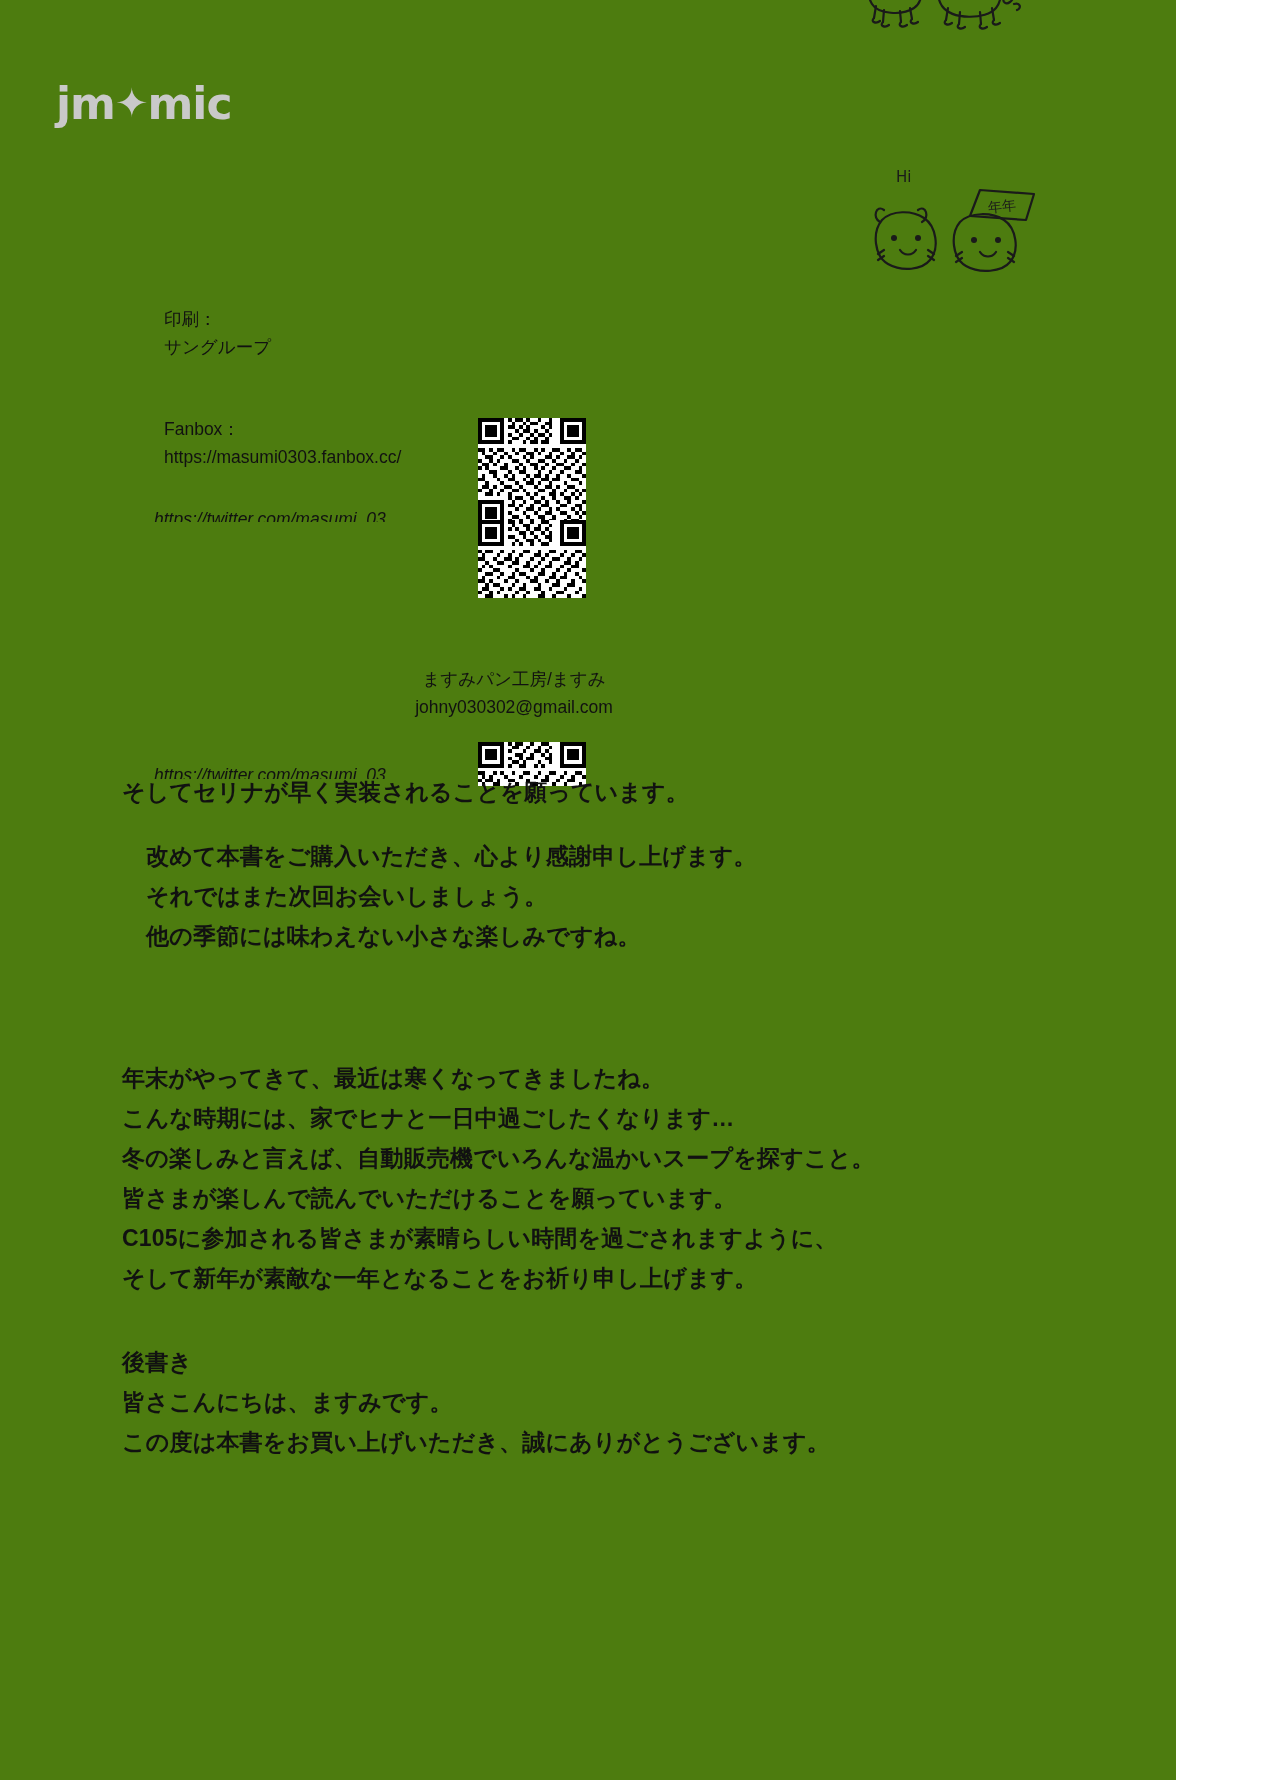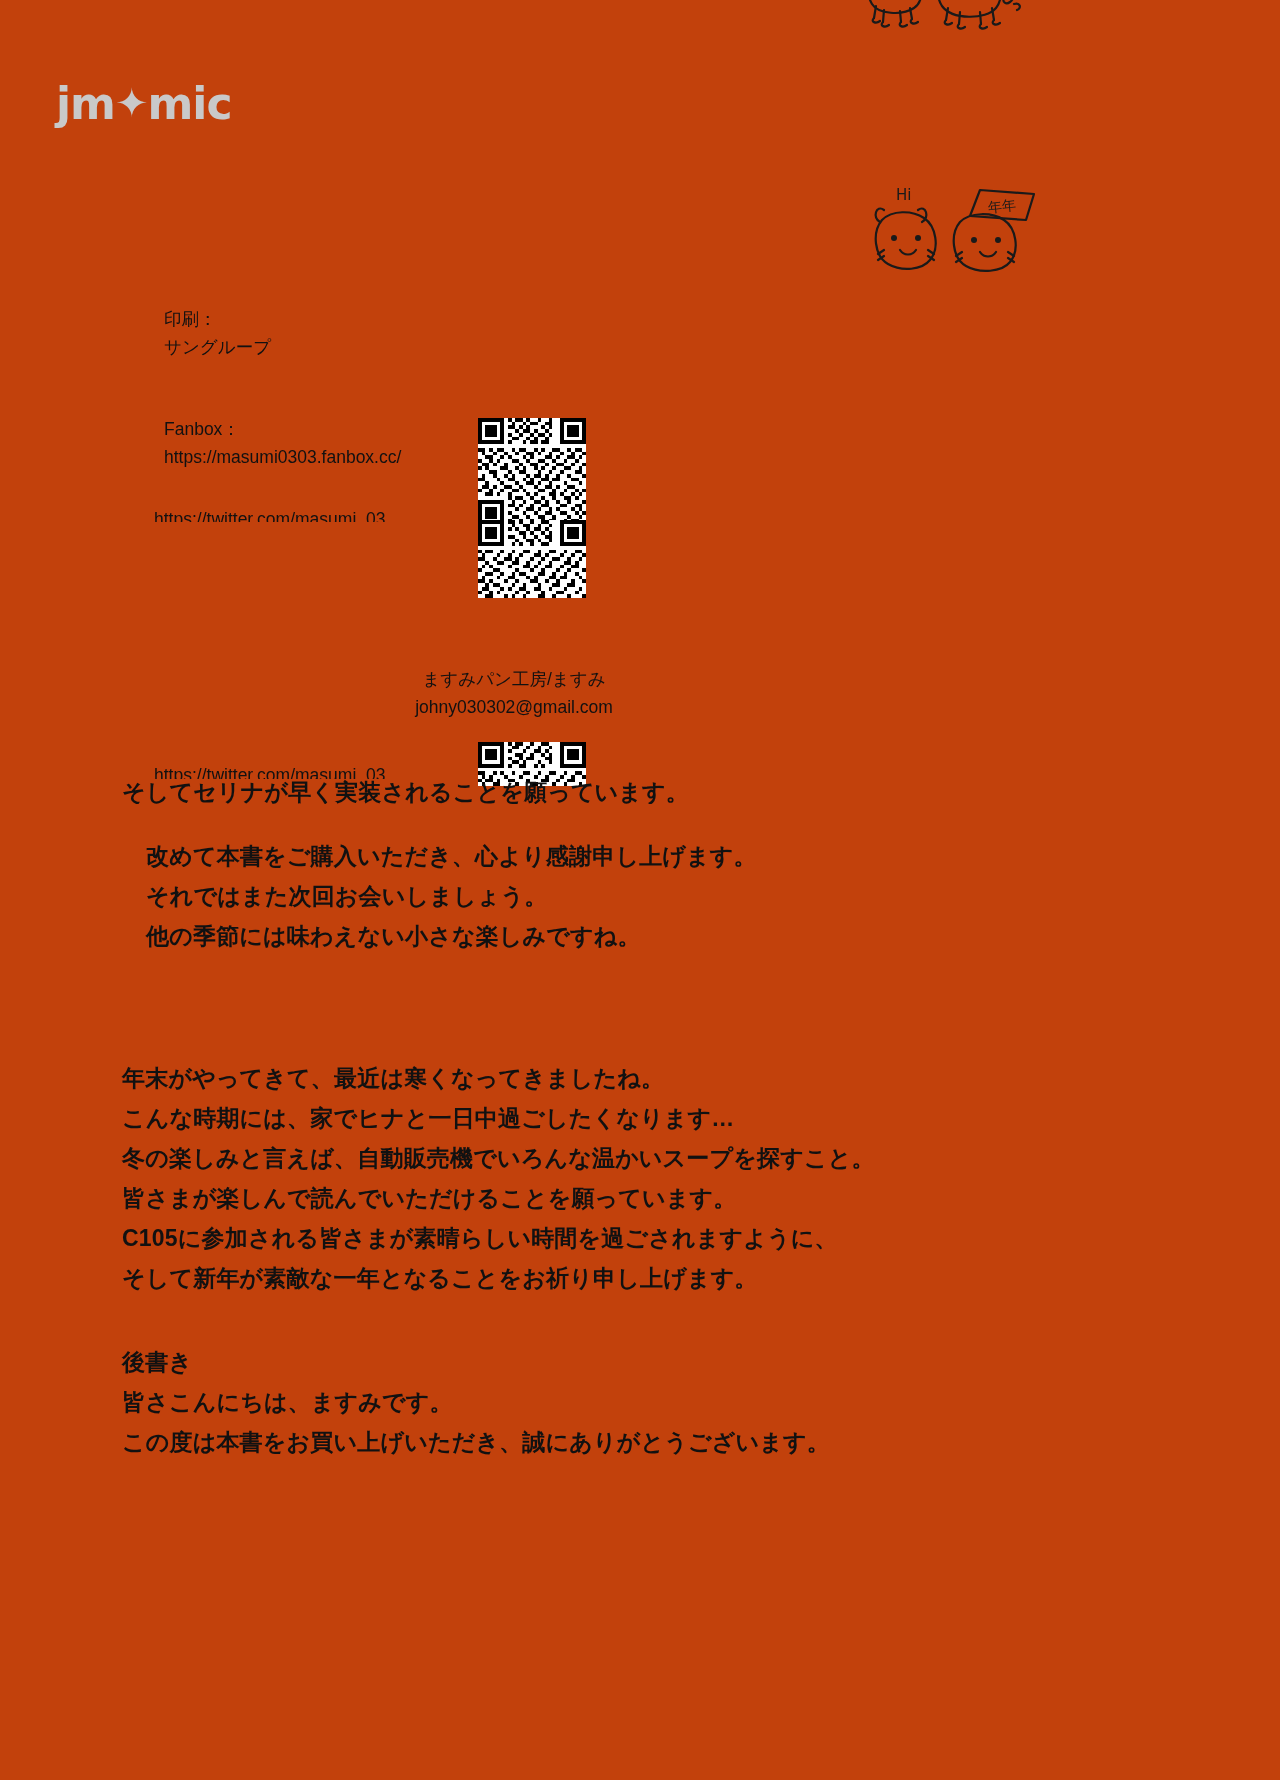--- a/index.html
+++ b/index.html
@@ -19,9 +19,9 @@
   .page {
     position: absolute;
     left: 0; top: 0;
-    width: 1280px;
+    width: 1176px;
     height: 1780px;
-    background: #c2410c;
+    background: #4d7c0f;
   }
 
   

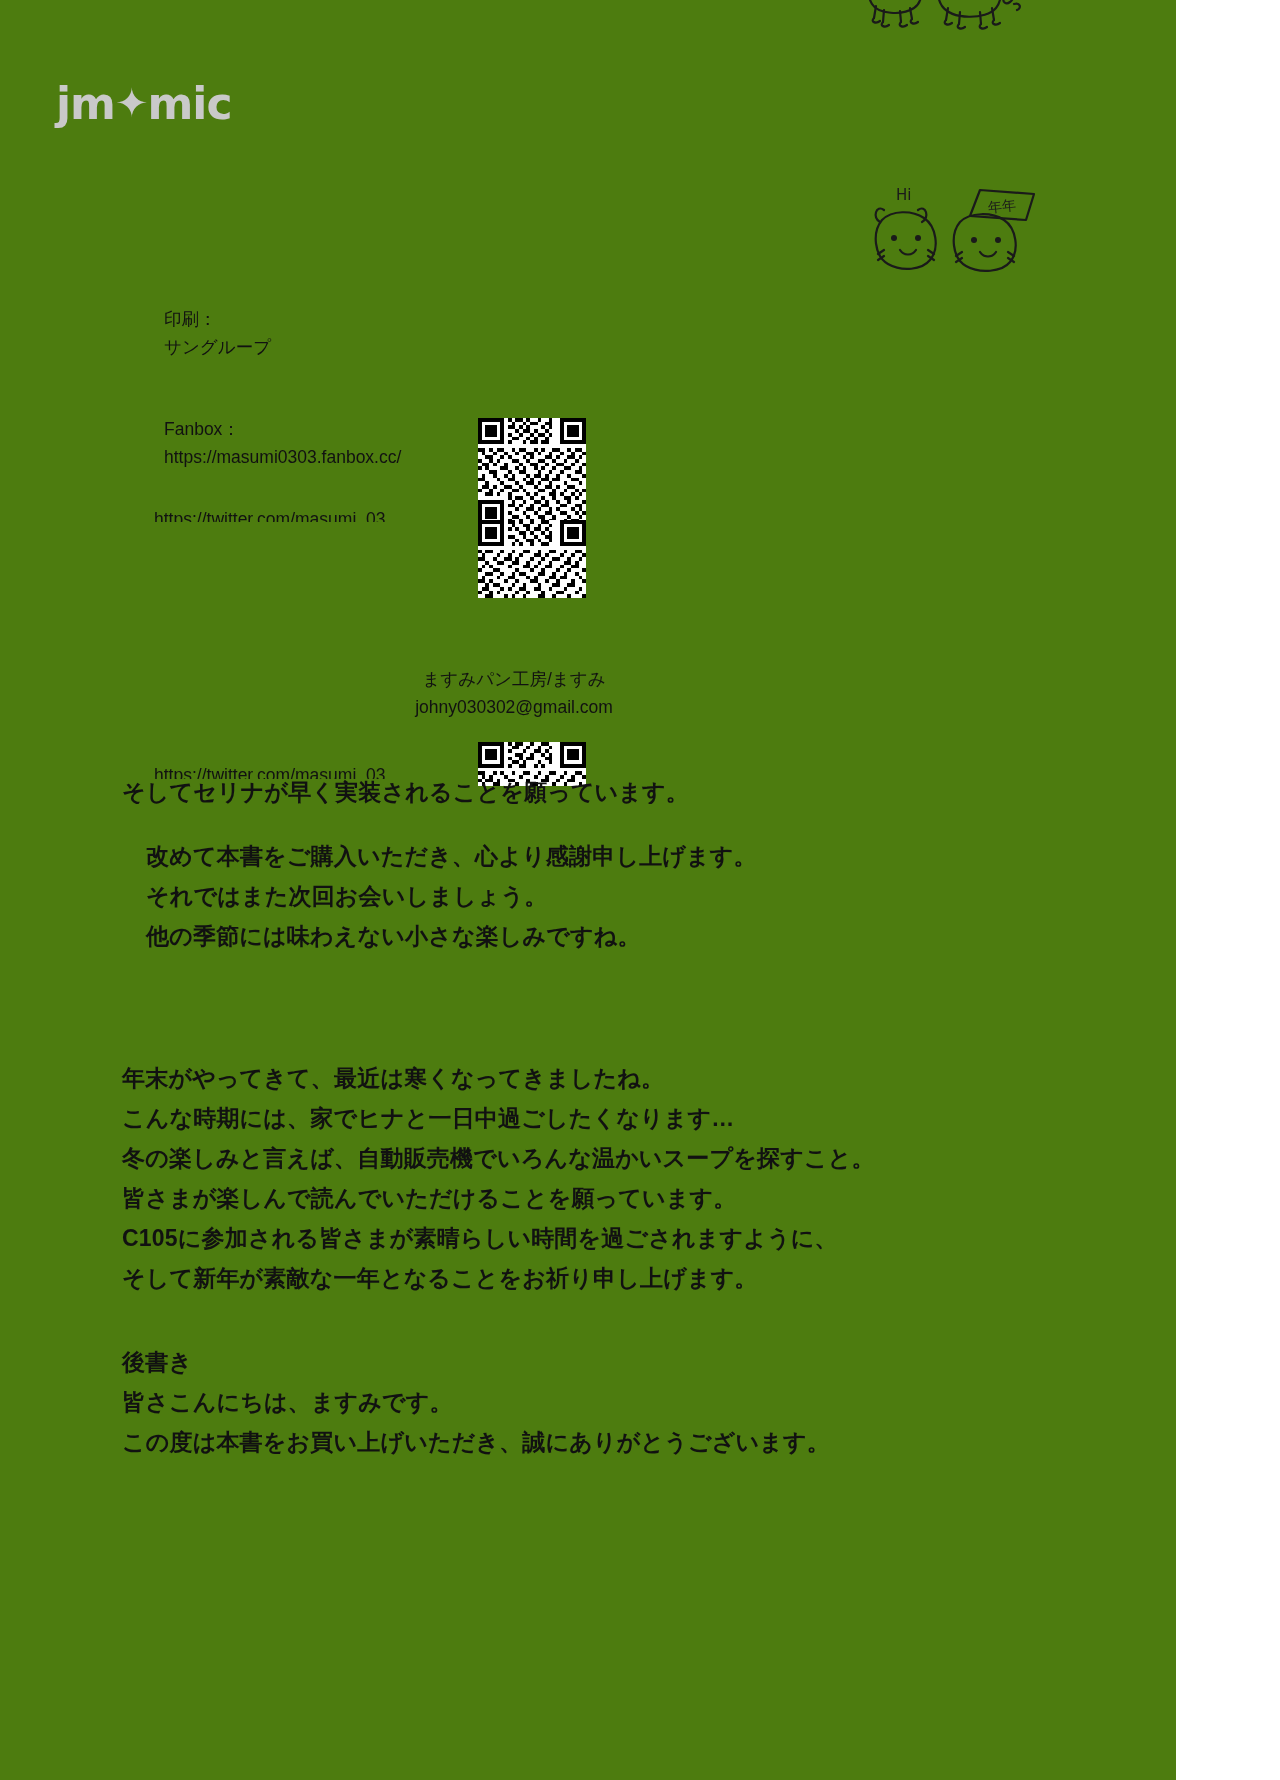--- a/index.html
+++ b/index.html
@@ -56,7 +56,7 @@
     font-size: 15px;
     color: #1a1a1a;
   }
-  .hi-label { left: 896px; top: 186px; text-align: right; }
+  .hi-label { left: 896px; top: 168px; text-align: right; }
 
   
   .credits {

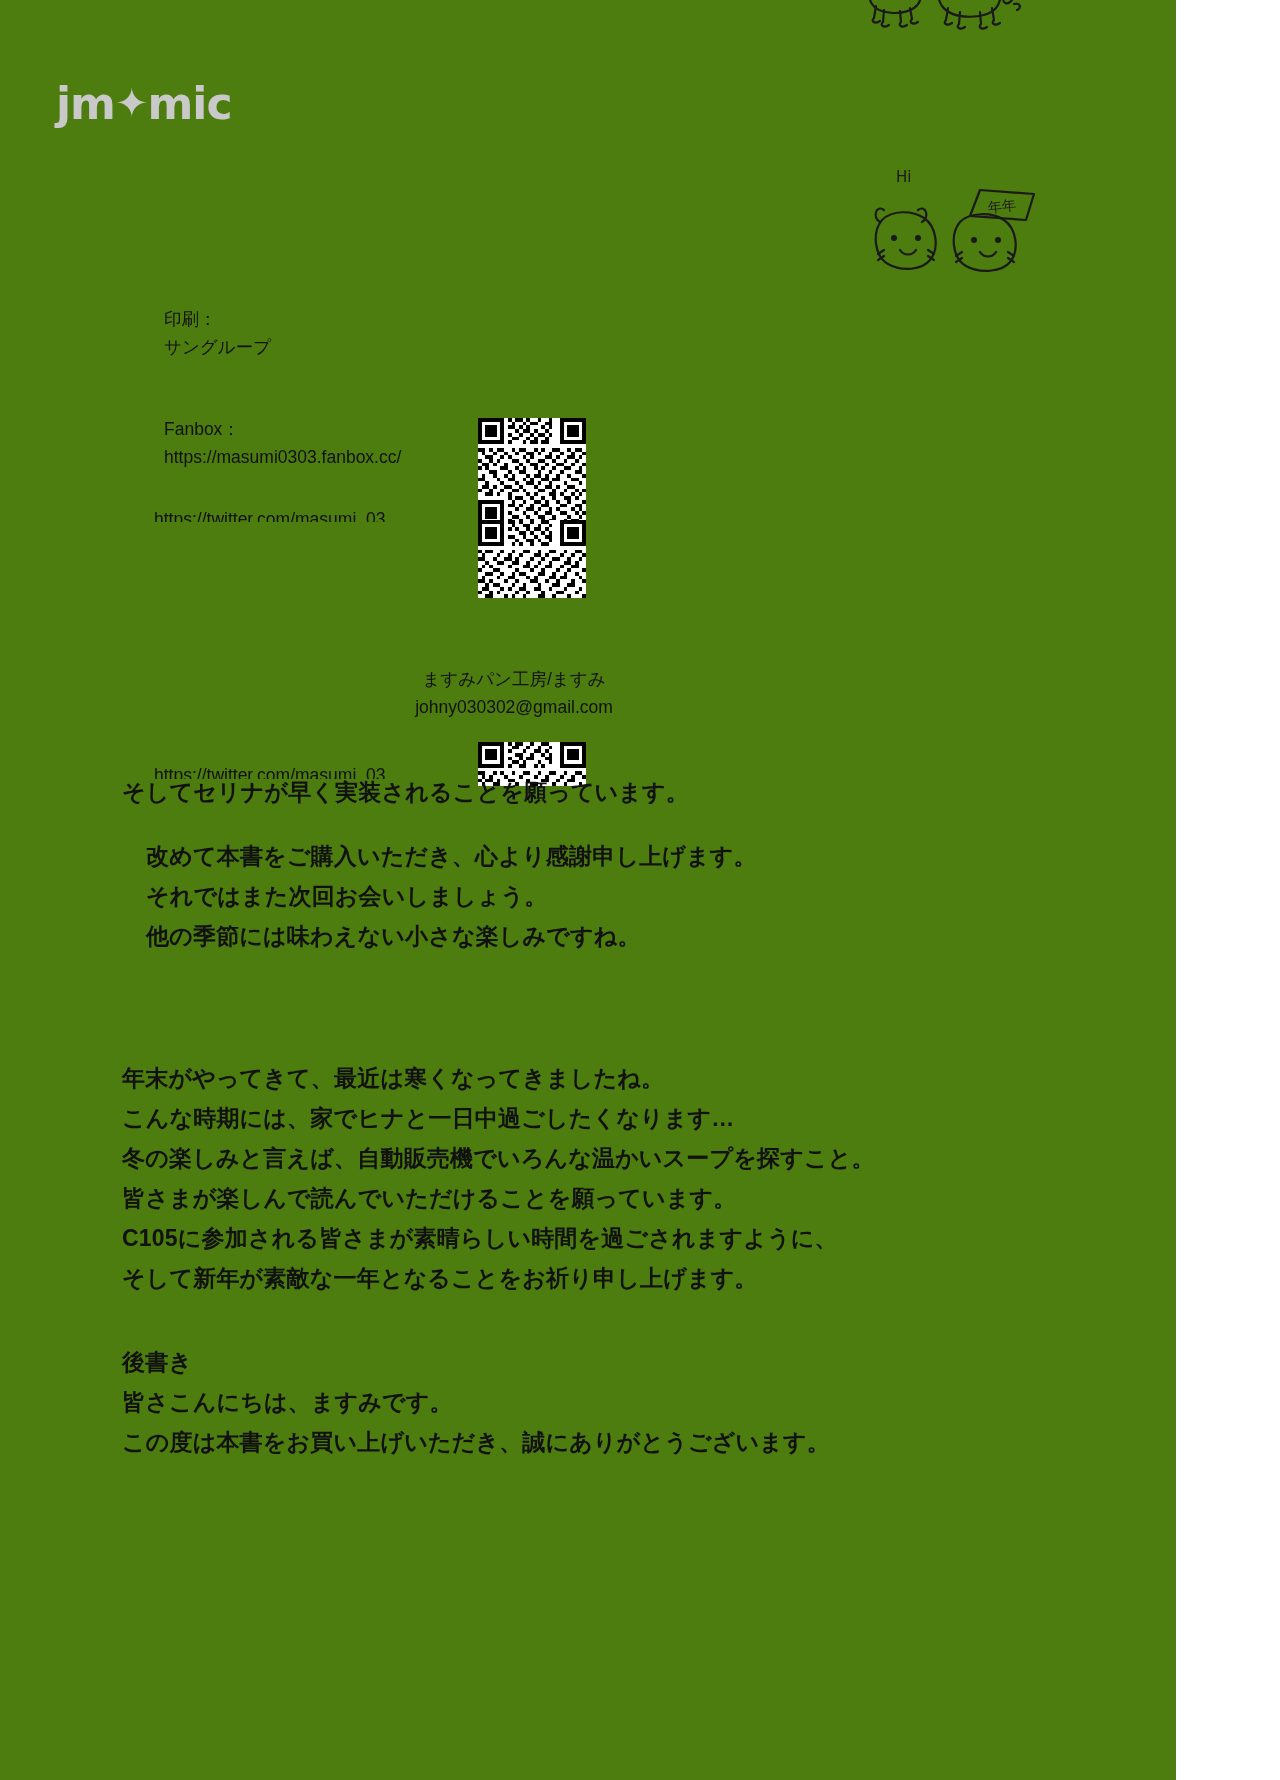--- a/index.html
+++ b/index.html
@@ -81,6 +81,7 @@
     color: #111;
     white-space: nowrap;
     overflow: hidden;
+    font-style: italic;
   }
   .cut-twitter-1 {
     left: 154px; top: 508px;

